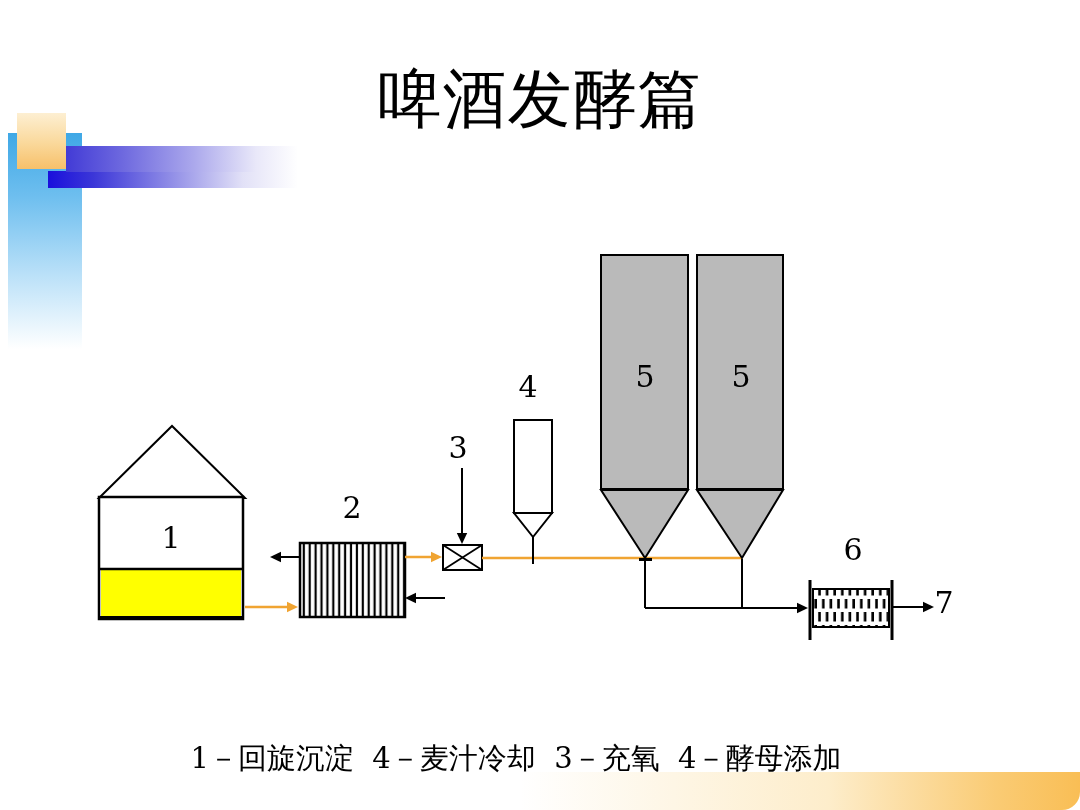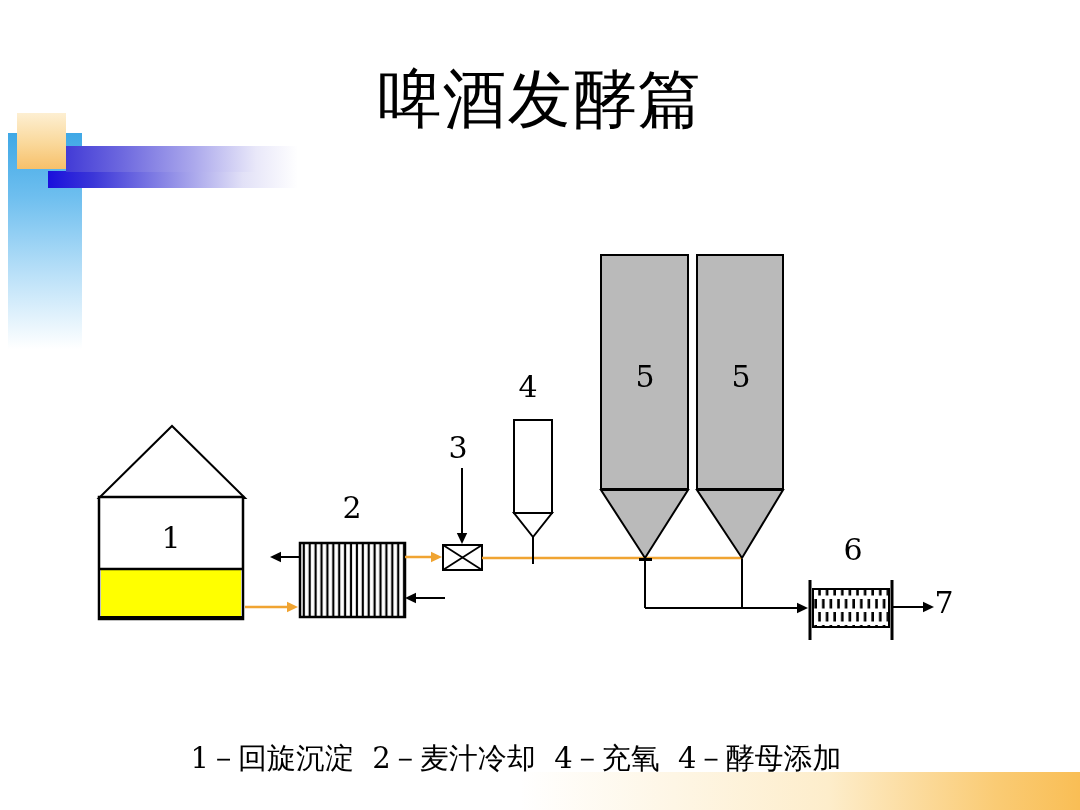--- a/index.html
+++ b/index.html
@@ -5,7 +5,7 @@
   html,body{margin:0;padding:0;background:#fff;}
   .slide{
     position:relative;width:1080px;height:810px;background:#ffffff;overflow:hidden;
-    font-family:"DejaVu Serif","Liberation Serif",serif;color:#000;
+    font-family:"DejaVu Serif","Liberation Serif",serif;color:#000;border-radius:18px;
   }
   
   .v-bar{position:absolute;left:8px;top:133px;width:74px;height:216px;

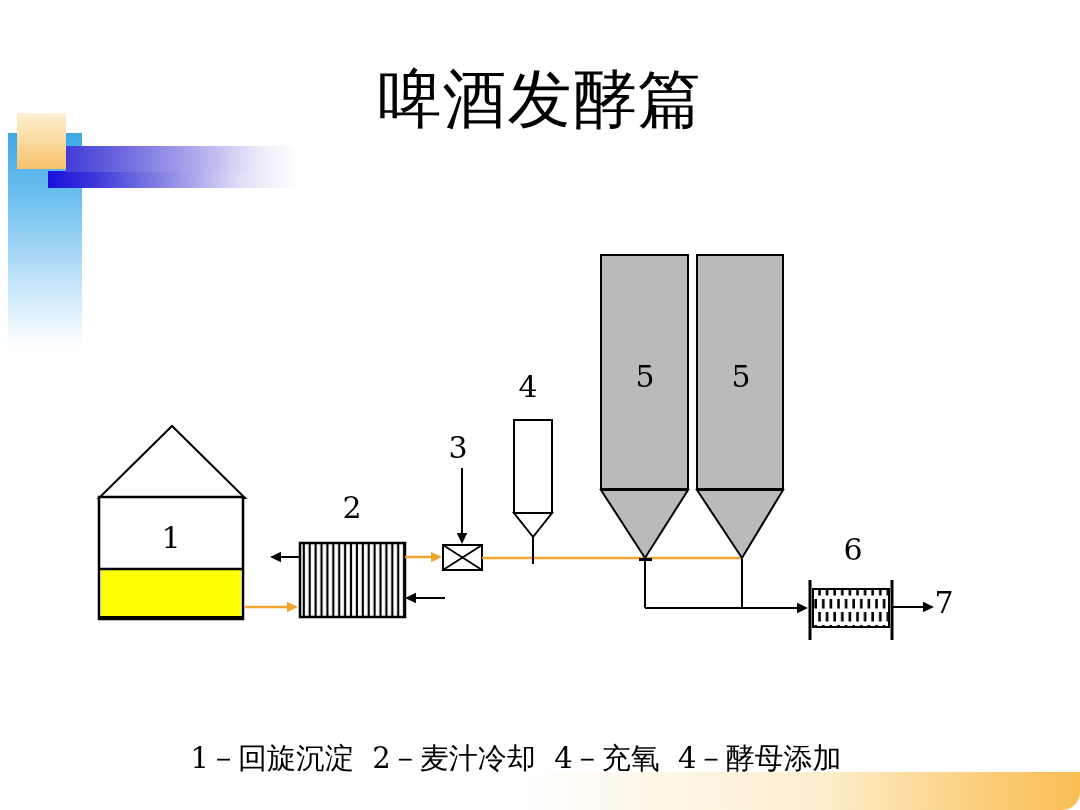--- a/index.html
+++ b/index.html
@@ -135,7 +135,7 @@
   <div class="num" style="left:944px;top:603px">7</div>
 
   <div class="caption">
-    <div>1－回旋沉淀  2－麦汁冷却  4－充氧  4－酵母添加</div>
+    <div>1－回旋沉淀  4－麦汁冷却  3－充氧  4－酵母添加</div>
     
   </div>
 

